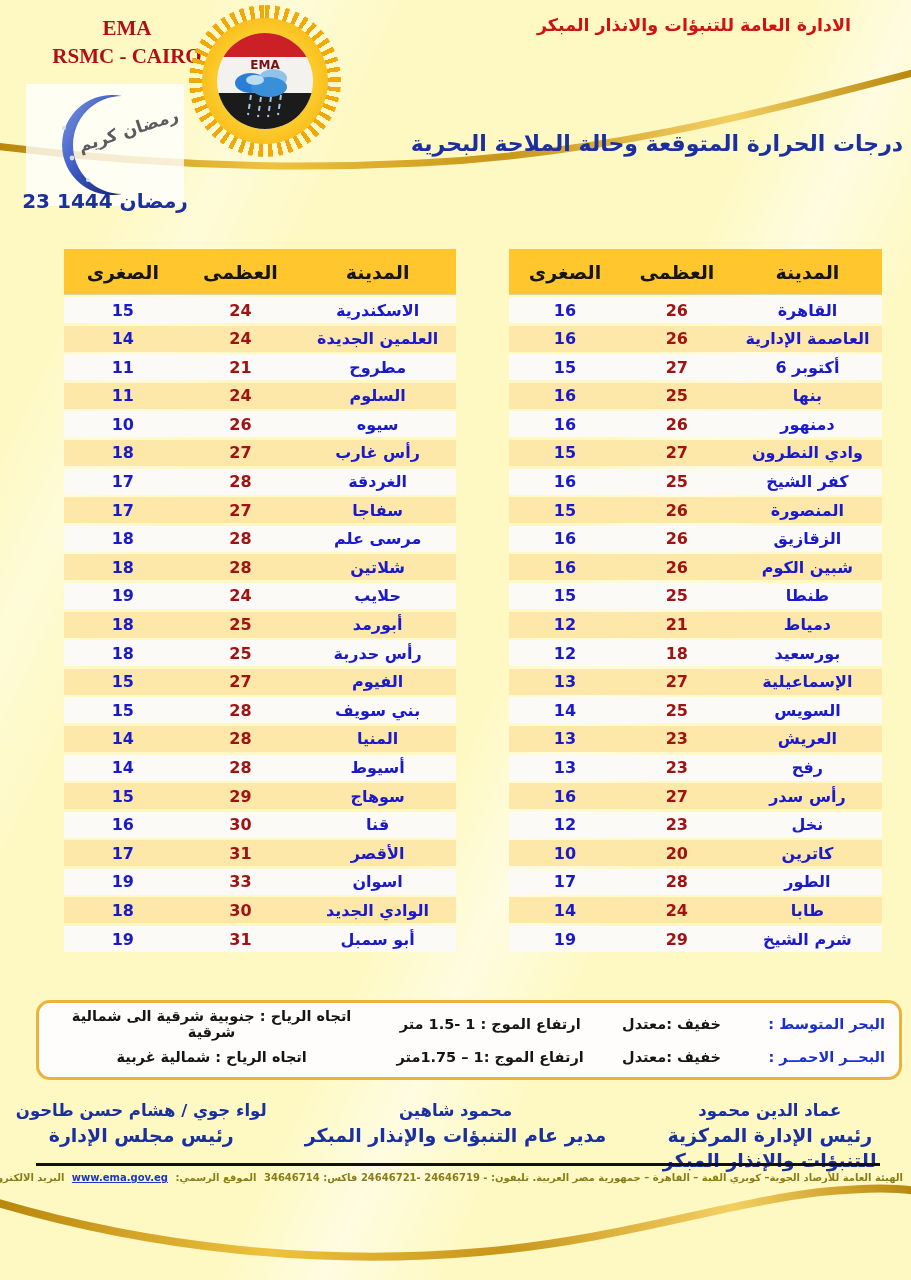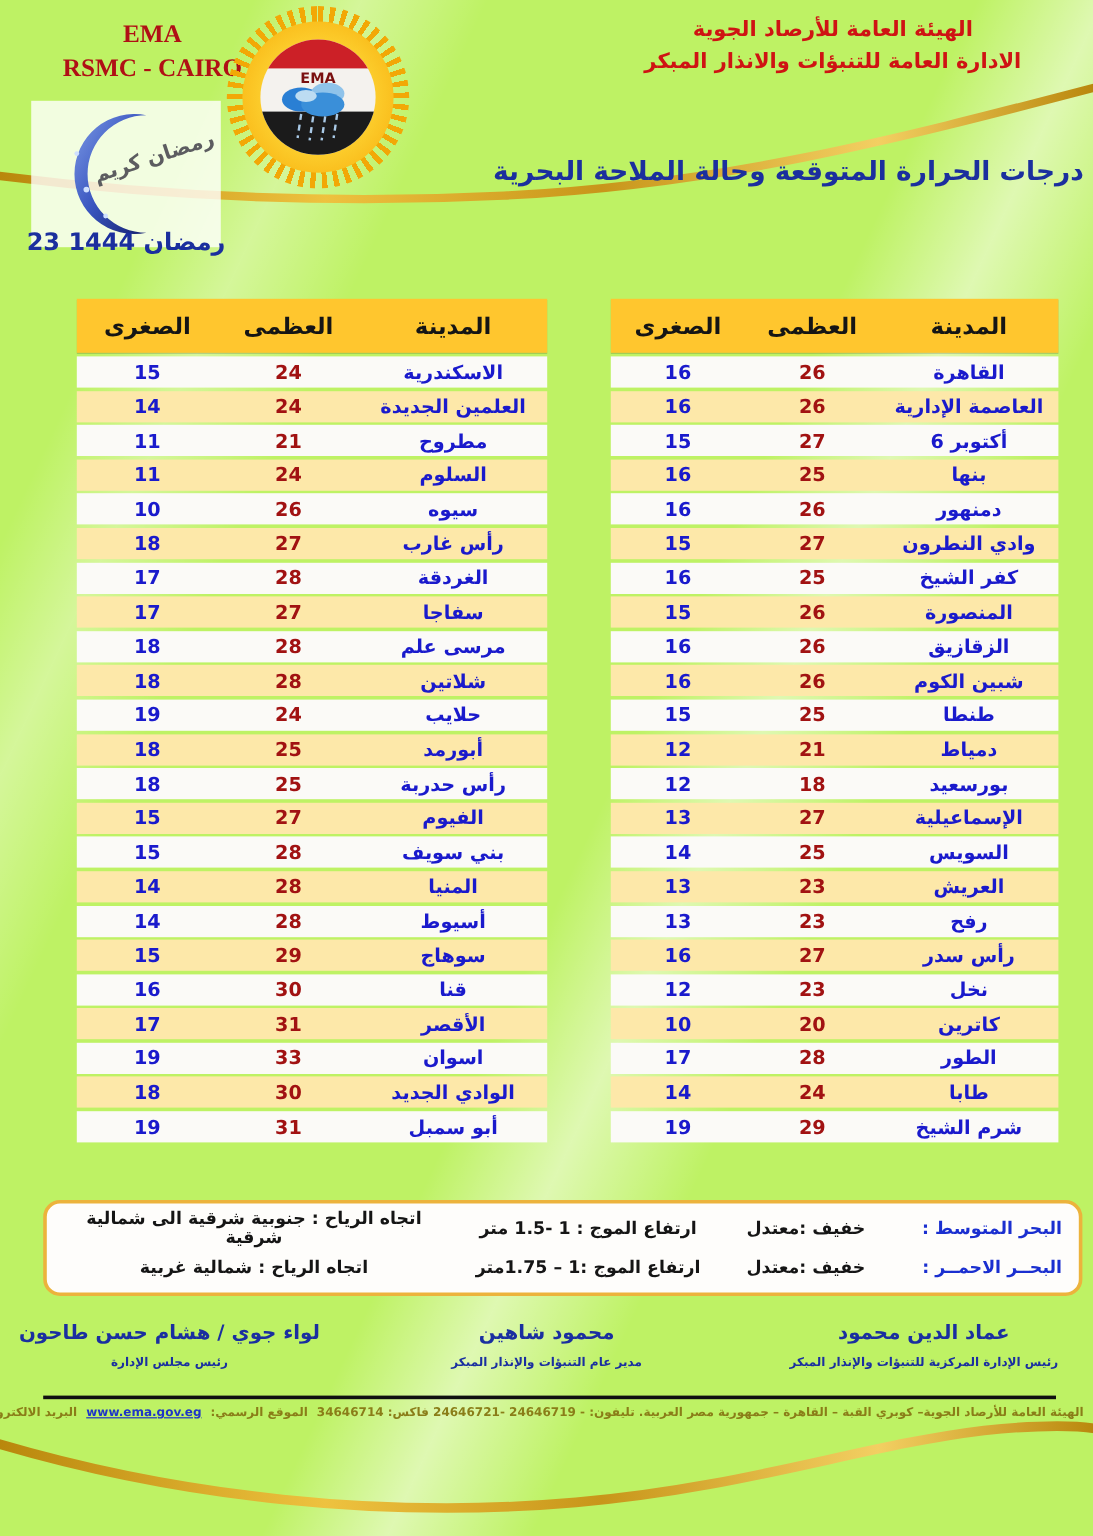--- a/index.html
+++ b/index.html
@@ -5,7 +5,7 @@
   html,body{margin:0;padding:0;background:#d8d8d6;}
   .page{
     position:relative;width:911px;height:1280px;margin:0 auto;
-    background:#bef264;overflow:hidden;
+    background:#fef9c3;overflow:hidden;
     font-family:"DejaVu Sans",sans-serif;
   }
   .page::before{

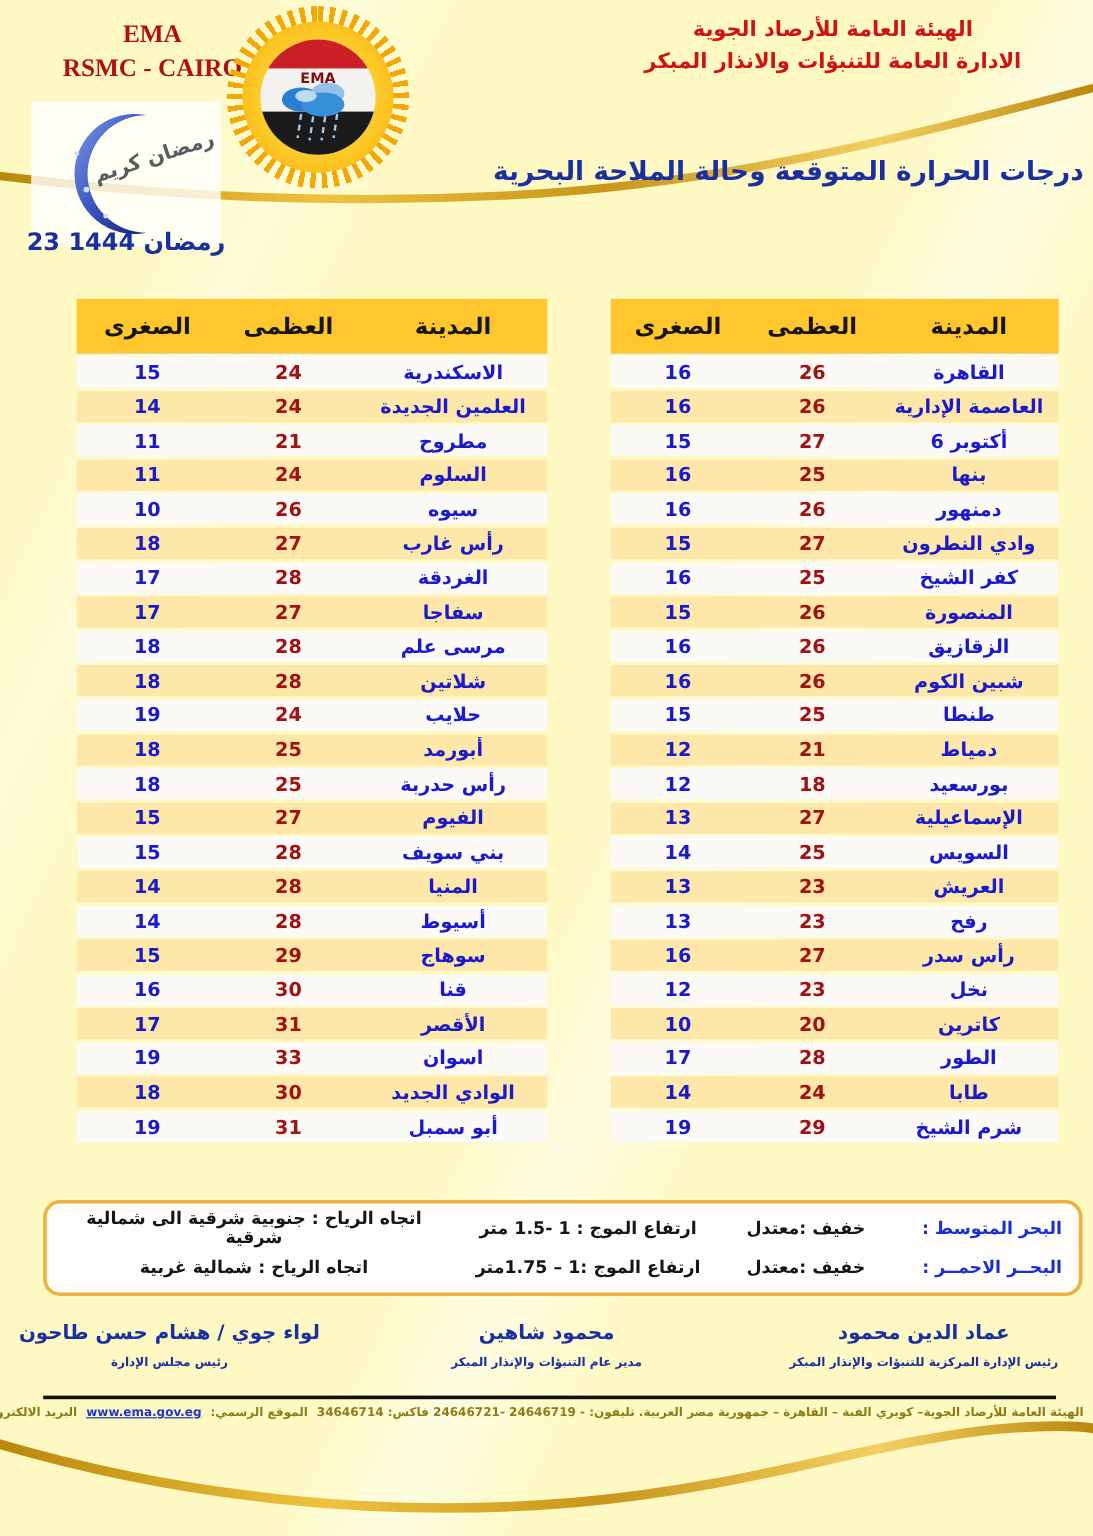--- a/index.html
+++ b/index.html
@@ -166,7 +166,6 @@
   </div>
 
   <div class="org-ar">
-    <div>الهيئة العامة للأرصاد الجوية</div>
     <div>الادارة العامة للتنبؤات والانذار المبكر</div>
   </div>
 

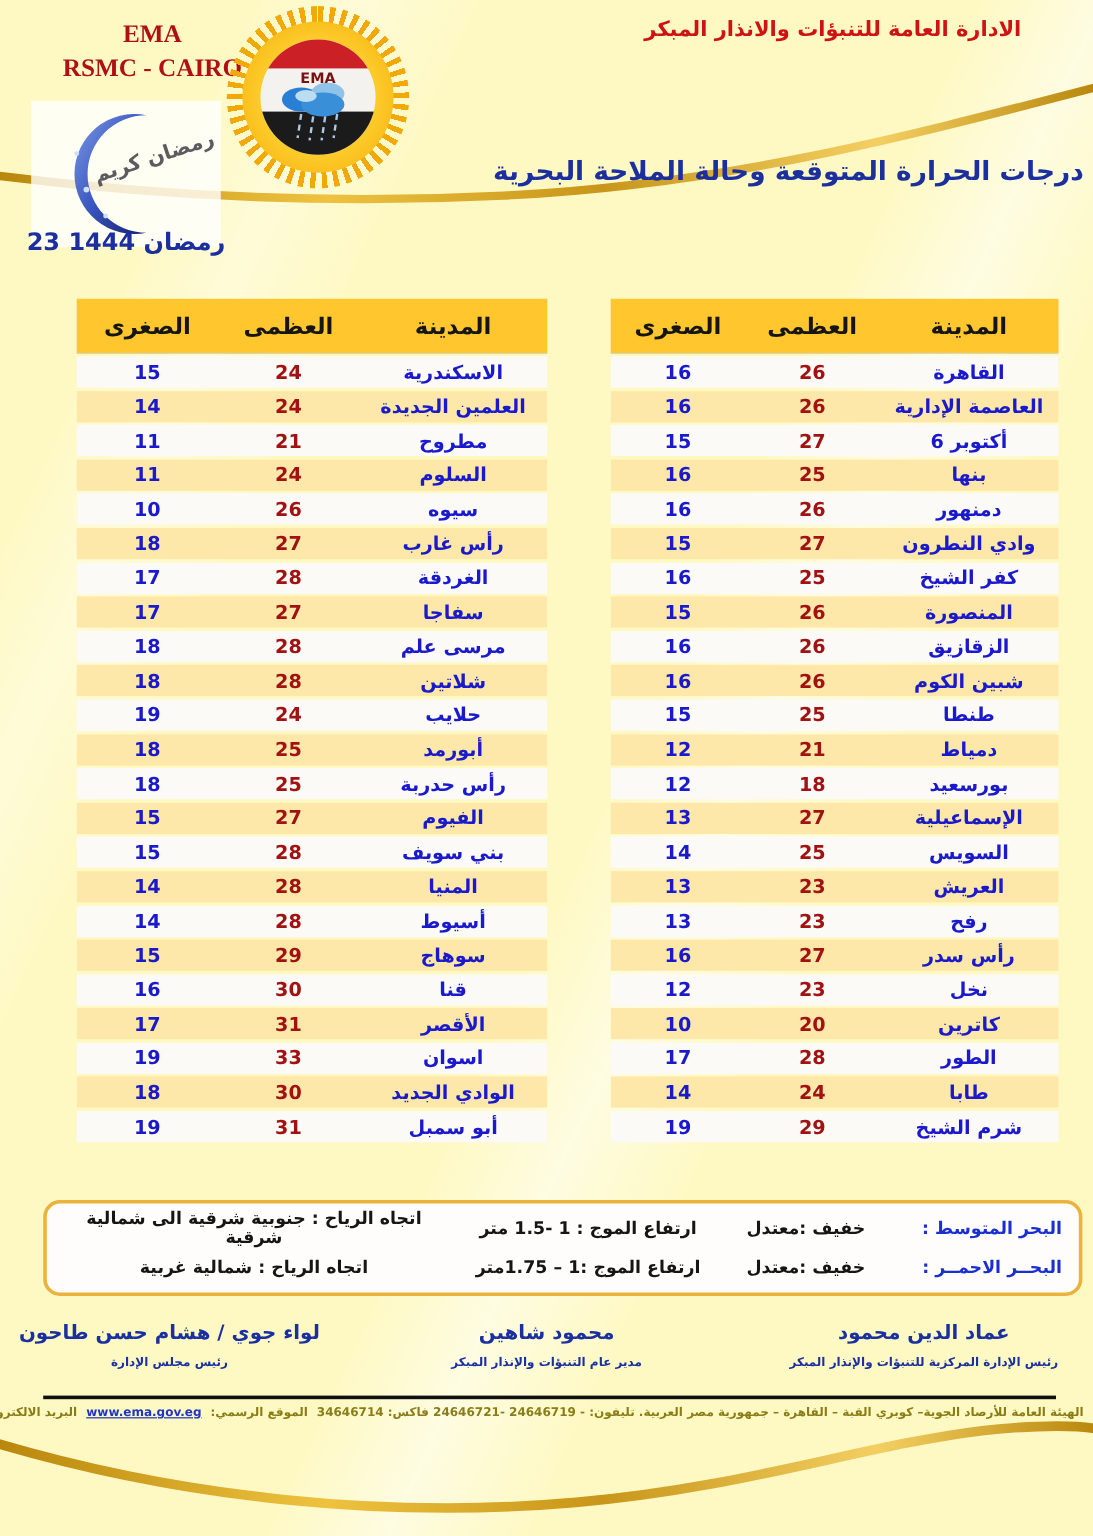--- a/index.html
+++ b/index.html
@@ -85,7 +85,7 @@
   .sig:nth-child(2){width:38%;}
   .sig:nth-child(3){width:31%;}
   .sig .name{font-size:16.5px;}
-  .sig .title{font-size:10px;}
+  .sig .title{font-size:19px;}
   .divider{position:absolute;left:36px;top:1163px;width:844px;height:3px;background:#101010;z-index:3;}
   .contact{
     position:absolute;left:6px;top:1172px;width:899px;z-index:3;direction:rtl;

